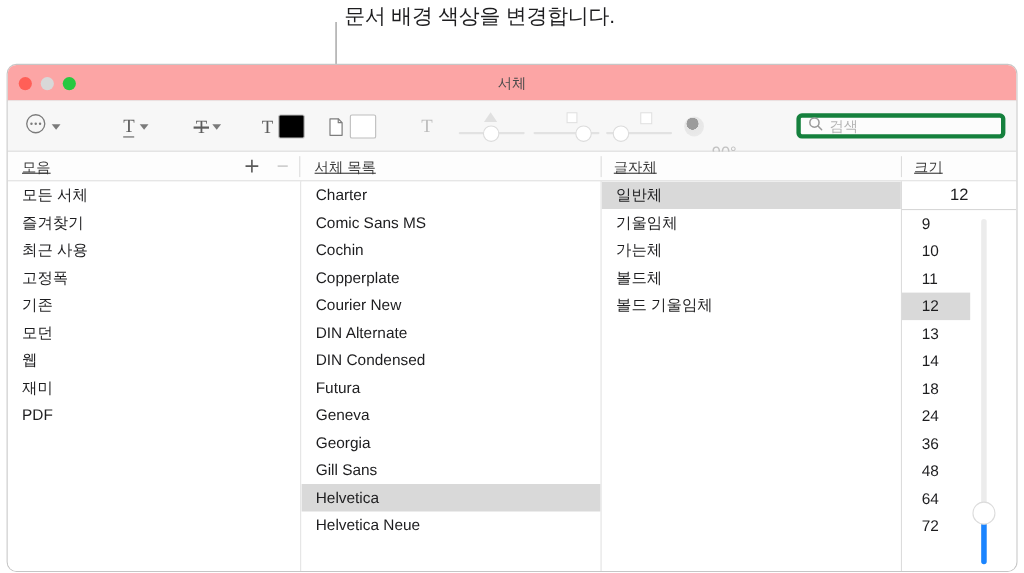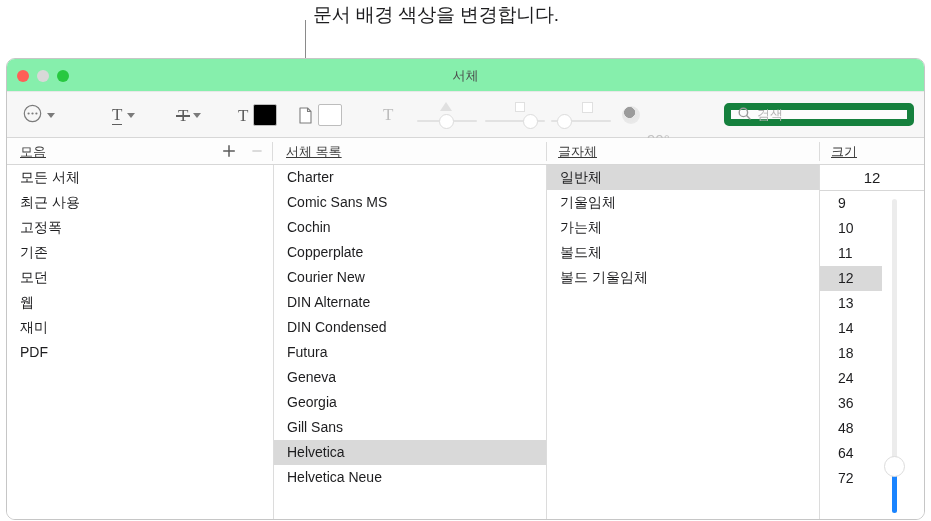--- a/index.html
+++ b/index.html
@@ -35,7 +35,7 @@
   
   .titlebar {
     position: relative; height: 33px;
-    background: #86efac;
+    background: #fca5a5;
     border-bottom: 1px solid #e8e8e8;
   }
   .traffic { position: absolute; left: 10px; top: 11px; display: flex; gap: 8px; }

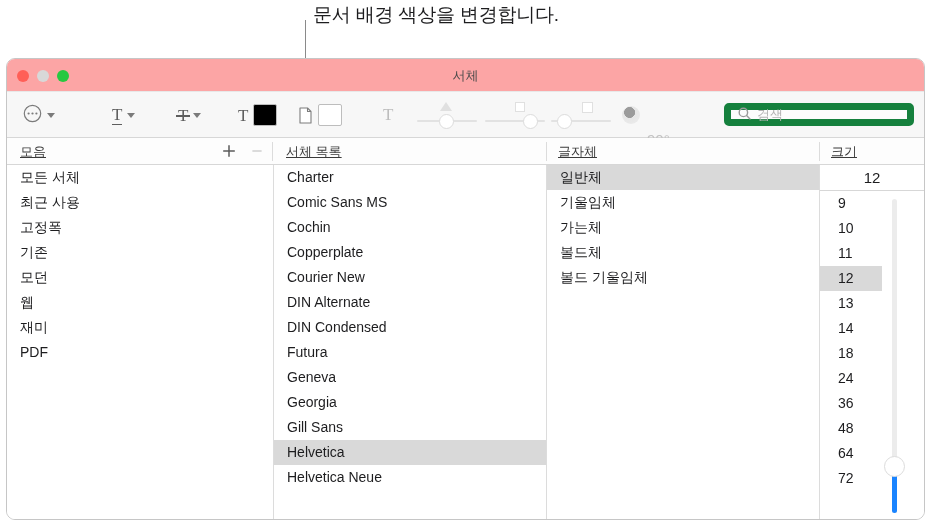--- a/index.html
+++ b/index.html
@@ -113,7 +113,7 @@
   .searchbox {
     position: absolute; right: 10px; top: 11px;
     width: 190px; height: 23px;
-    background: #fcfcfc; border: 7px solid #15803d; border-radius: 5px;
+    background: #fcfcfc; border: 4px solid #15803d; border-radius: 5px;
     display: flex; align-items: center; padding: 0 7px;
   }
   .search-ph { font-size: 13px; color: #b3b3b3; margin-left: 6px; }

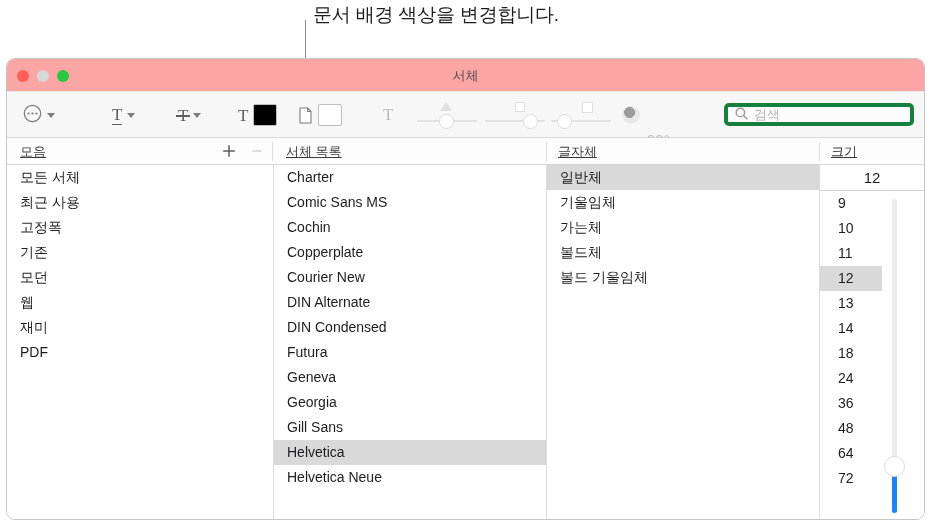--- a/index.html
+++ b/index.html
@@ -308,6 +308,7 @@
       <div class="pane" style="left:0; width:266px;">
         <div>
             <div class="row">모든 서체</div>
+            <div class="row">즐겨찾기</div>
             <div class="row">최근 사용</div>
             <div class="row">고정폭</div>
             <div class="row">기존</div>

